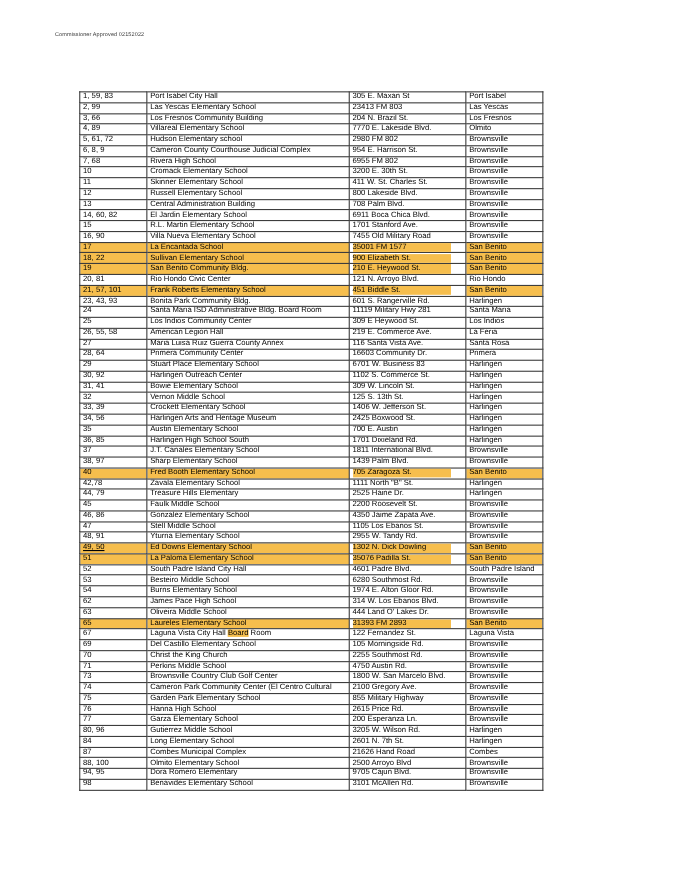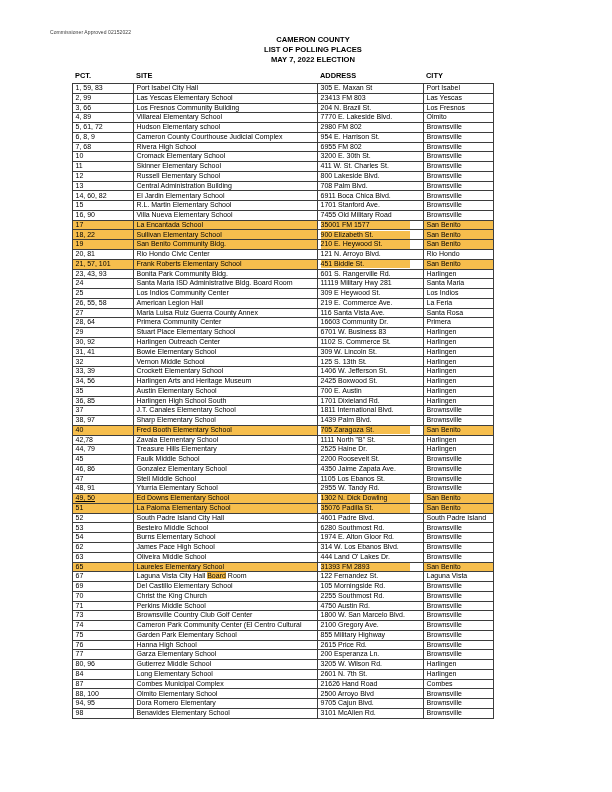--- a/index.html
+++ b/index.html
@@ -51,11 +51,6 @@
 
   <div class="approved">Commissioner Approved 02152022</div>
 
-  <div class="titles">
-    <div>CAMERON COUNTY</div>
-    <div>LIST OF POLLING PLACES</div>
-    <div>MAY 7, 2022 ELECTION</div>
-  </div>
 
   <div class="colhead">
     <span class="c0">PCT.</span>

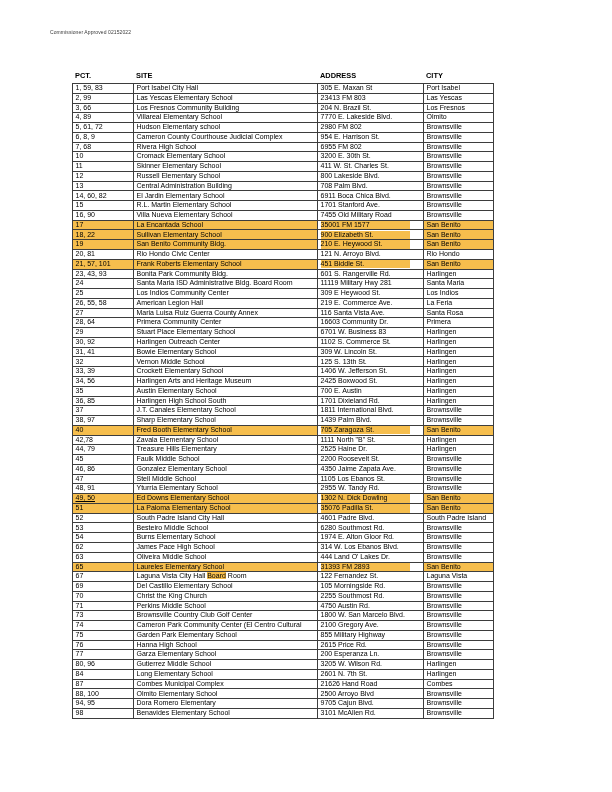--- a/index.html
+++ b/index.html
@@ -52,12 +52,6 @@
   <div class="approved">Commissioner Approved 02152022</div>
 
 
-  <div class="colhead">
-    <span class="c0">PCT.</span>
-    <span class="c1">SITE</span>
-    <span class="c2">ADDRESS</span>
-    <span class="c3">CITY</span>
-  </div>
 
   <table class="polling">
     <colgroup>

